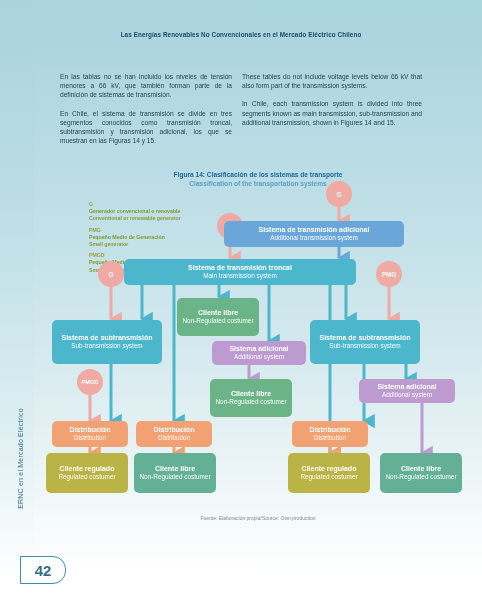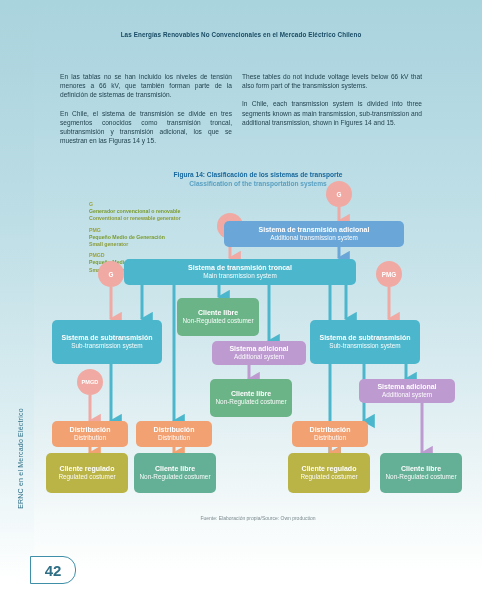--- a/index.html
+++ b/index.html
@@ -27,7 +27,7 @@
     text-align:center;white-space:nowrap;
   }
   #pagenum{
-    position:absolute;left:30px;top:556px;width:44px;height:26px;
+    position:absolute;left:20px;top:556px;width:44px;height:26px;
     background:#ffffff;border:1.4px solid #3f8fa8;
     border-radius:0 13px 13px 0;
     color:#2f6f86;font-size:15px;font-weight:bold;

